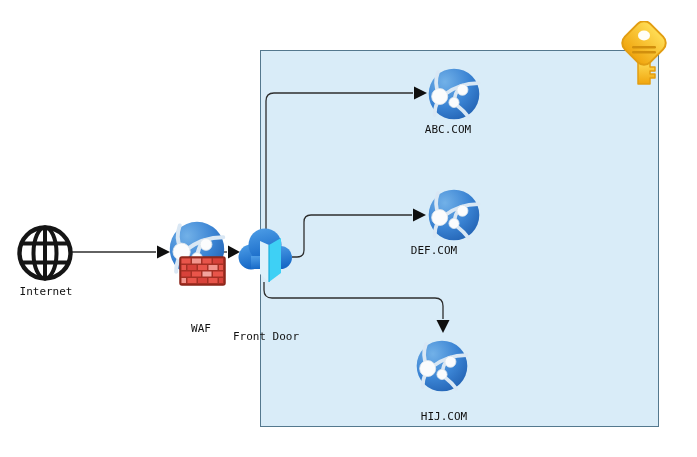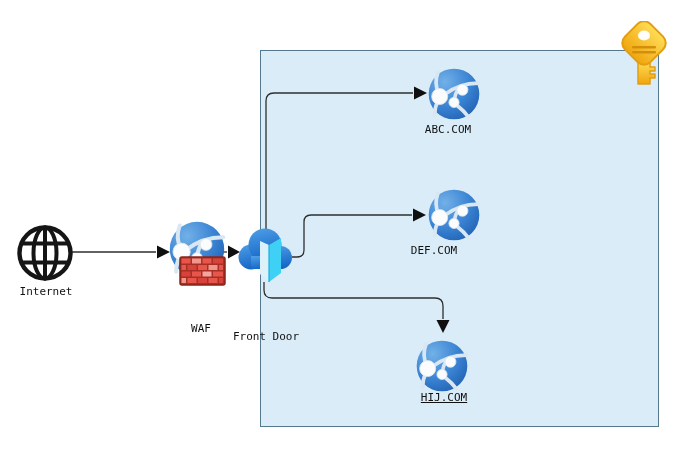--- a/index.html
+++ b/index.html
@@ -196,7 +196,7 @@
       <circle cx="32" cy="42" r="6" fill="#fbfcfd" stroke="#dde5ec" stroke-width="1"></circle>
     </svg>
   </div>
-  <div class="node-label" style="left:444px;top:391px;text-decoration:underline;">HIJ.COM</div>
+  <div class="node-label" style="left:444px;top:410px;">HIJ.COM</div>
 
   <div class="icon-wrap" id="key-wrap" style="left:617px;top:21px;">
     <svg width="54" height="66" viewBox="0 0 54 66">

